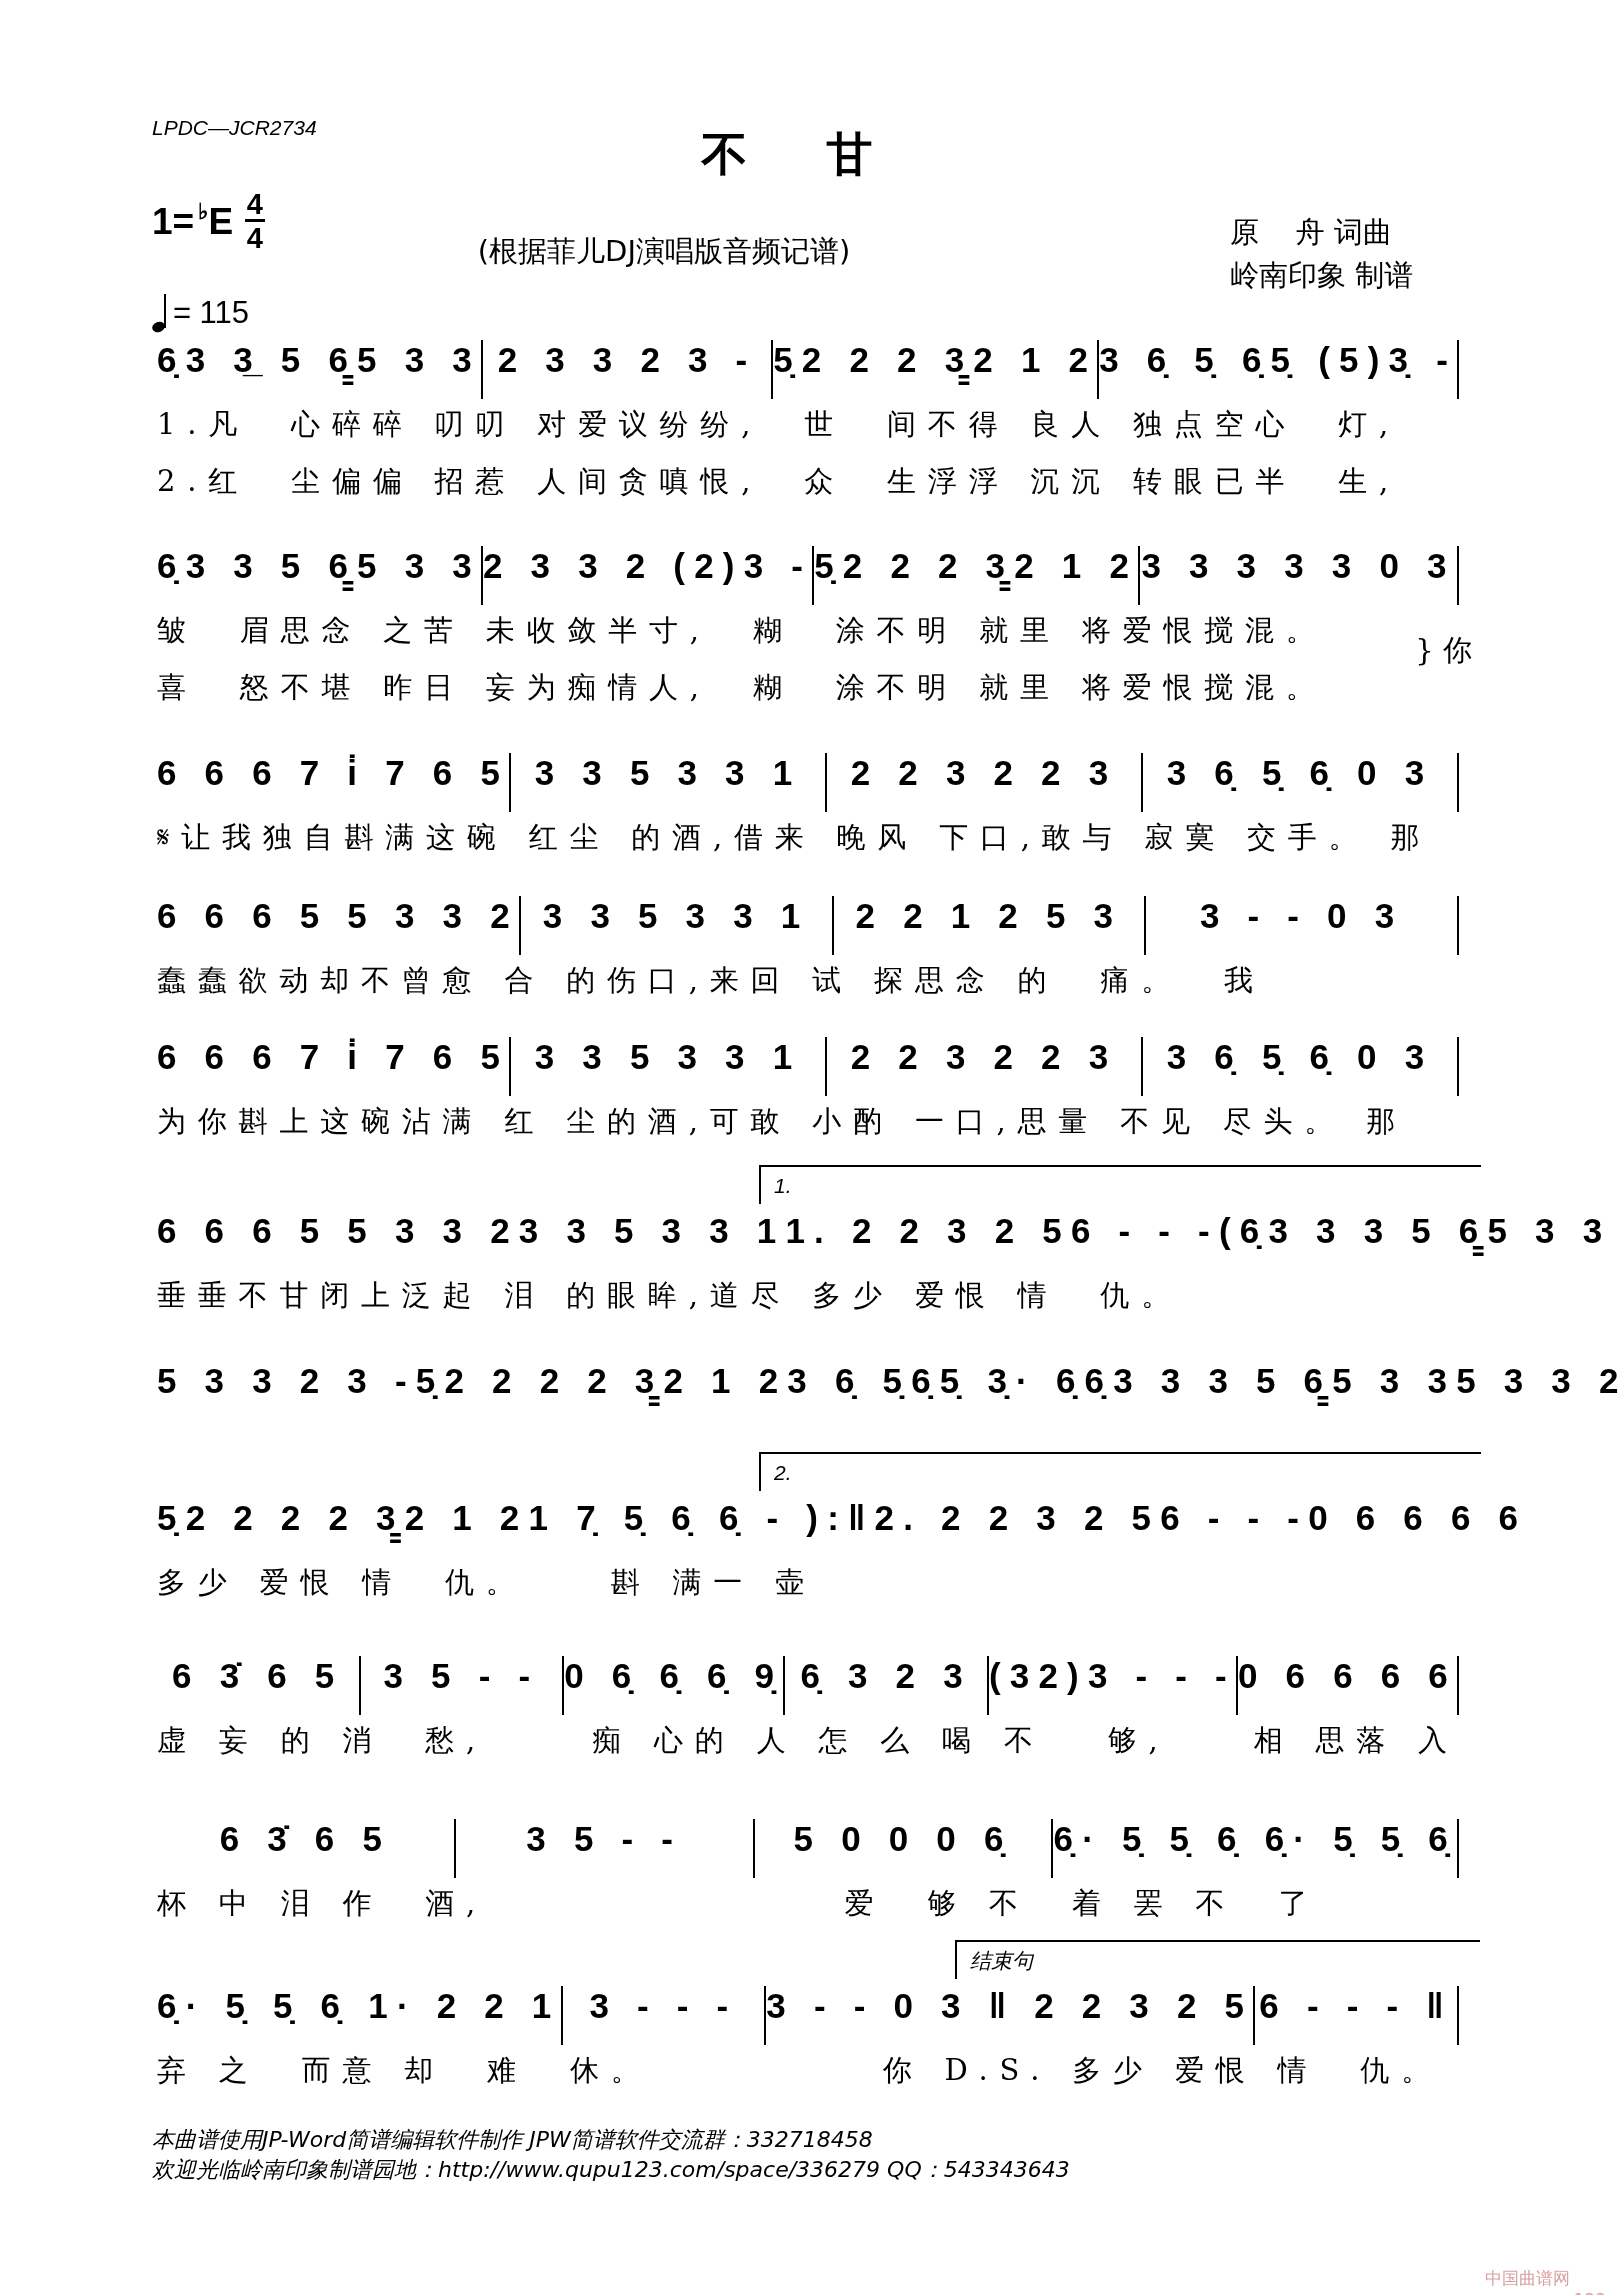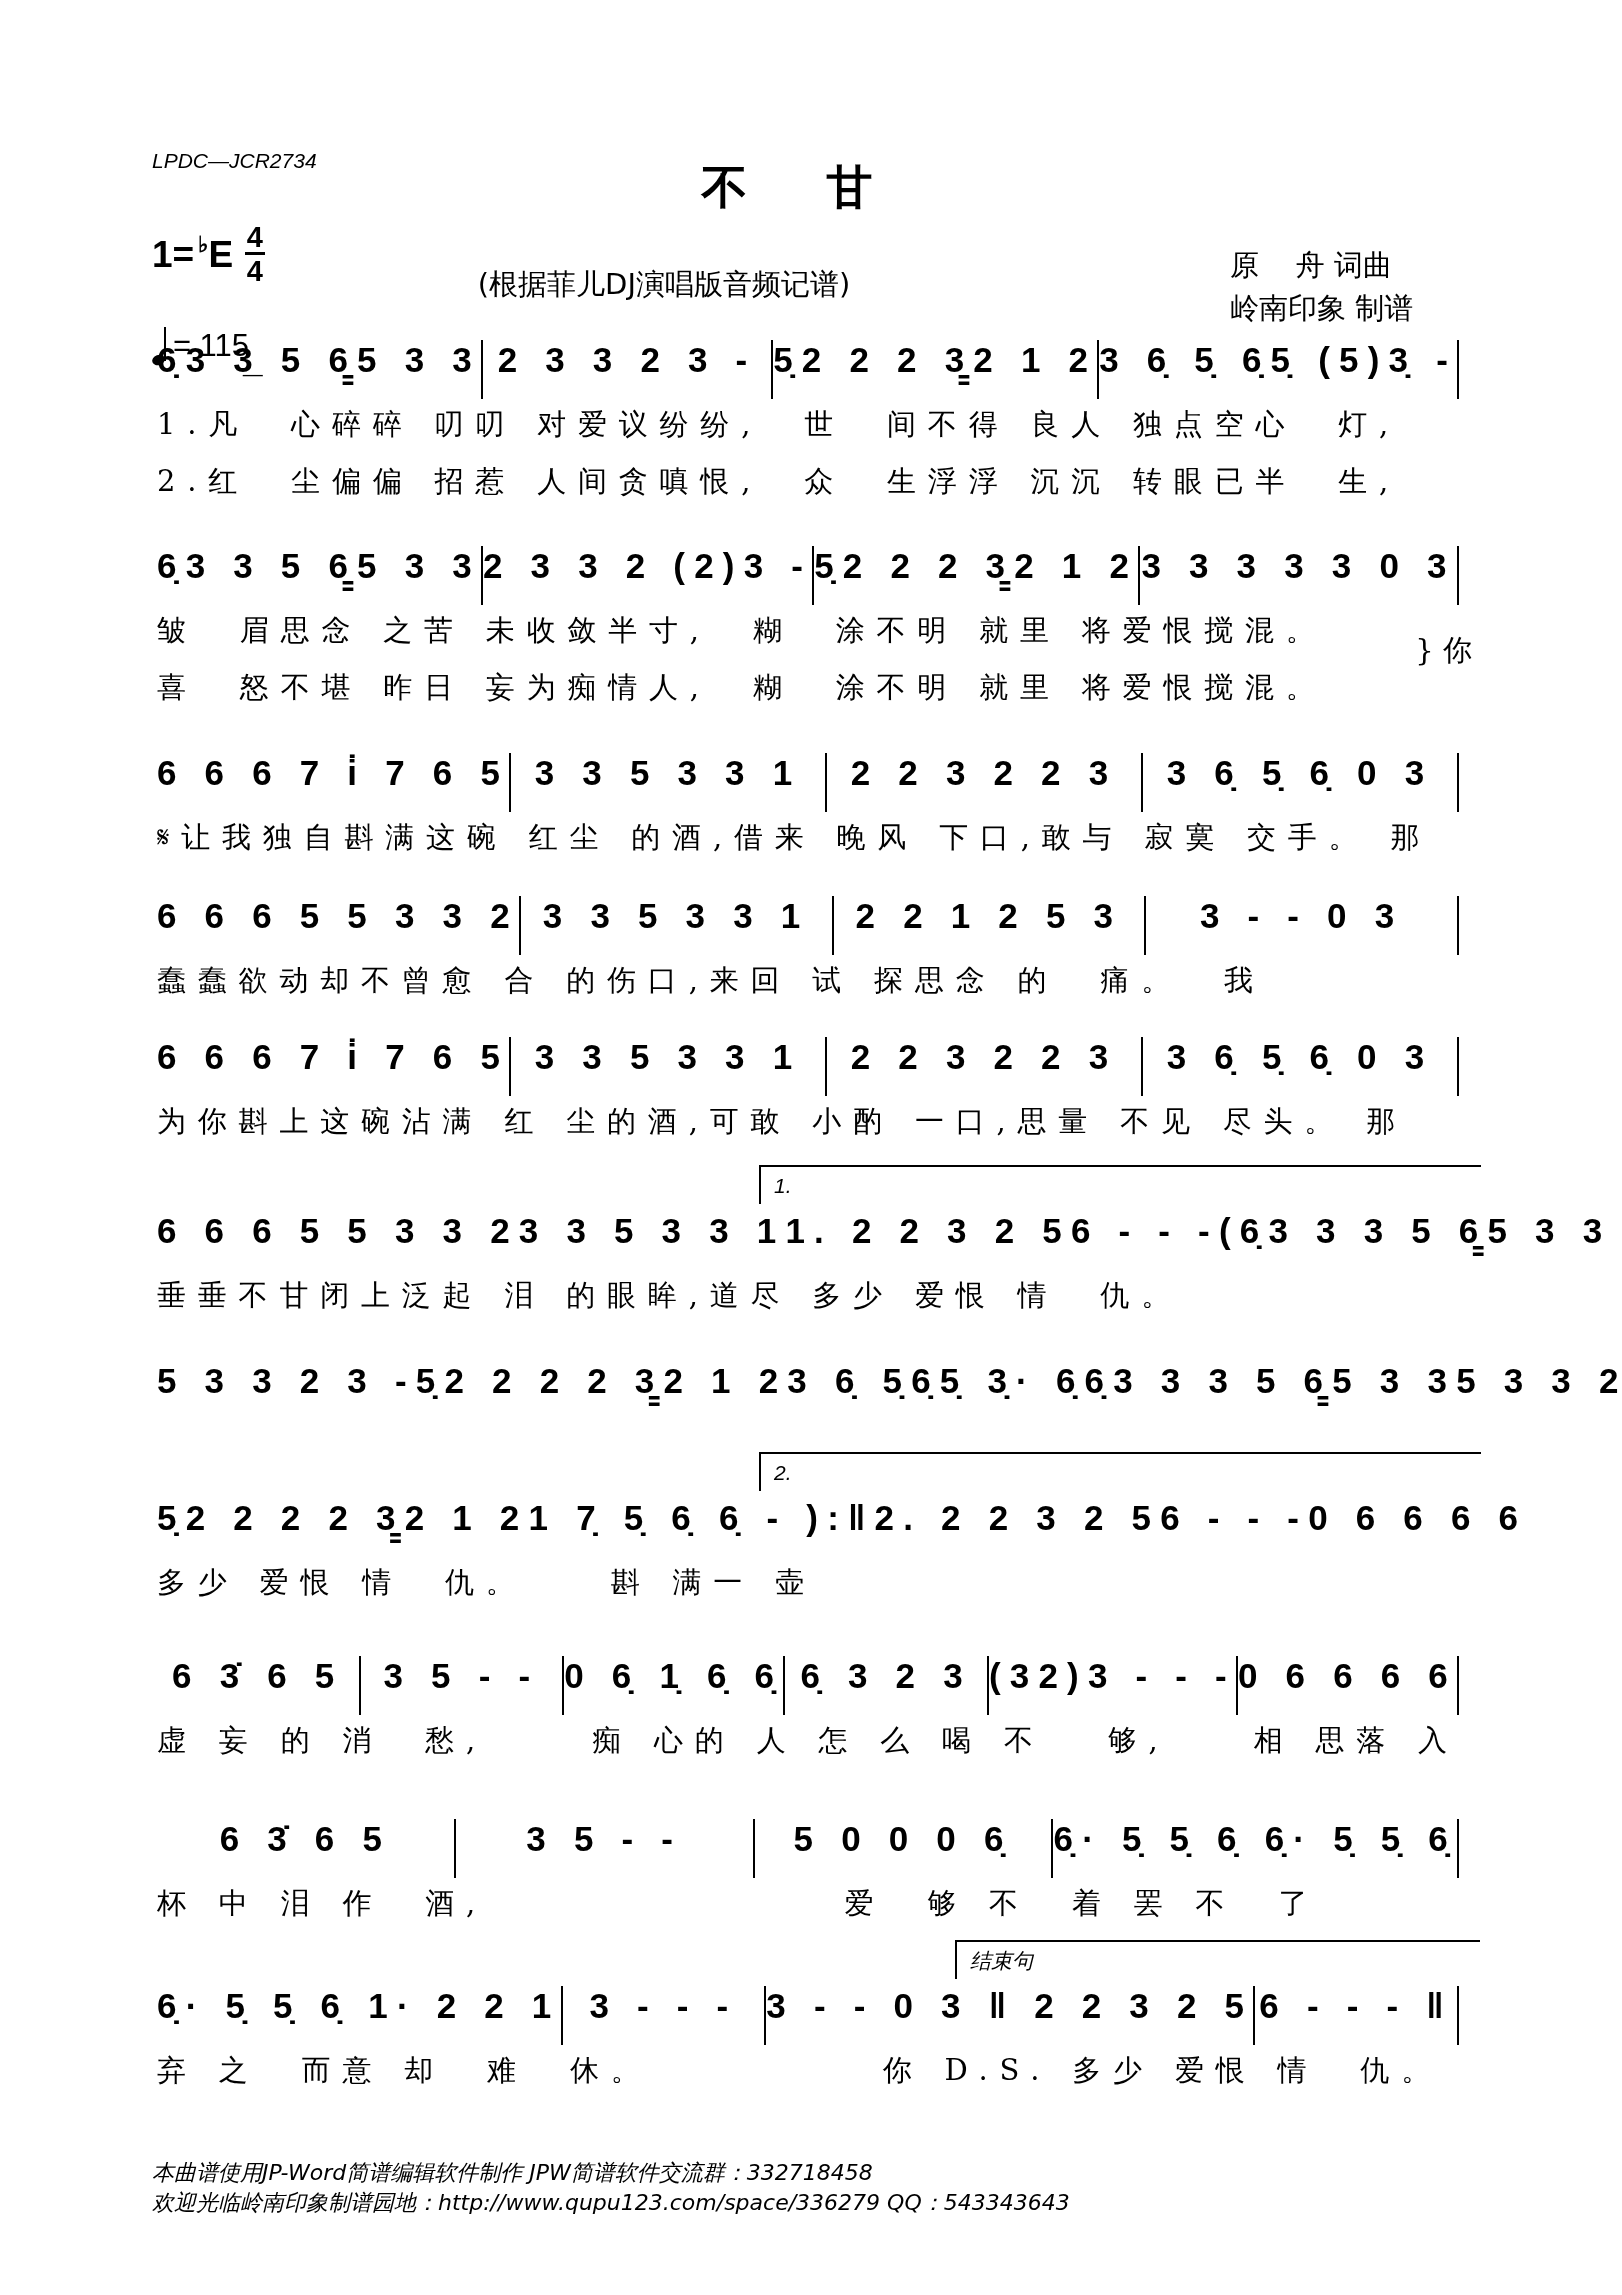--- a/index.html
+++ b/index.html
@@ -4,7 +4,7 @@
 <style>
   html, body { margin: 0; padding: 0; background: #ffffff; }
   body { width: 1623px; height: 2295px; position: relative; overflow: hidden; color: #000; }
-  .abs { position: absolute; margin-top: 33px; }
+  .abs { position: absolute; }
   .code { left: 152px; top: 116px; font: italic 21px "Liberation Sans", sans-serif; }
   .title { left: 0; width: 1542px; top: 124px; text-align: center; font: bold 46px "DejaVu Serif", serif; letter-spacing: 79px; text-indent: 79px; padding-left: 16px; }
   .key { left: 152px; top: 190px; font: bold 37px "Liberation Sans", sans-serif; display: flex; align-items: center; }

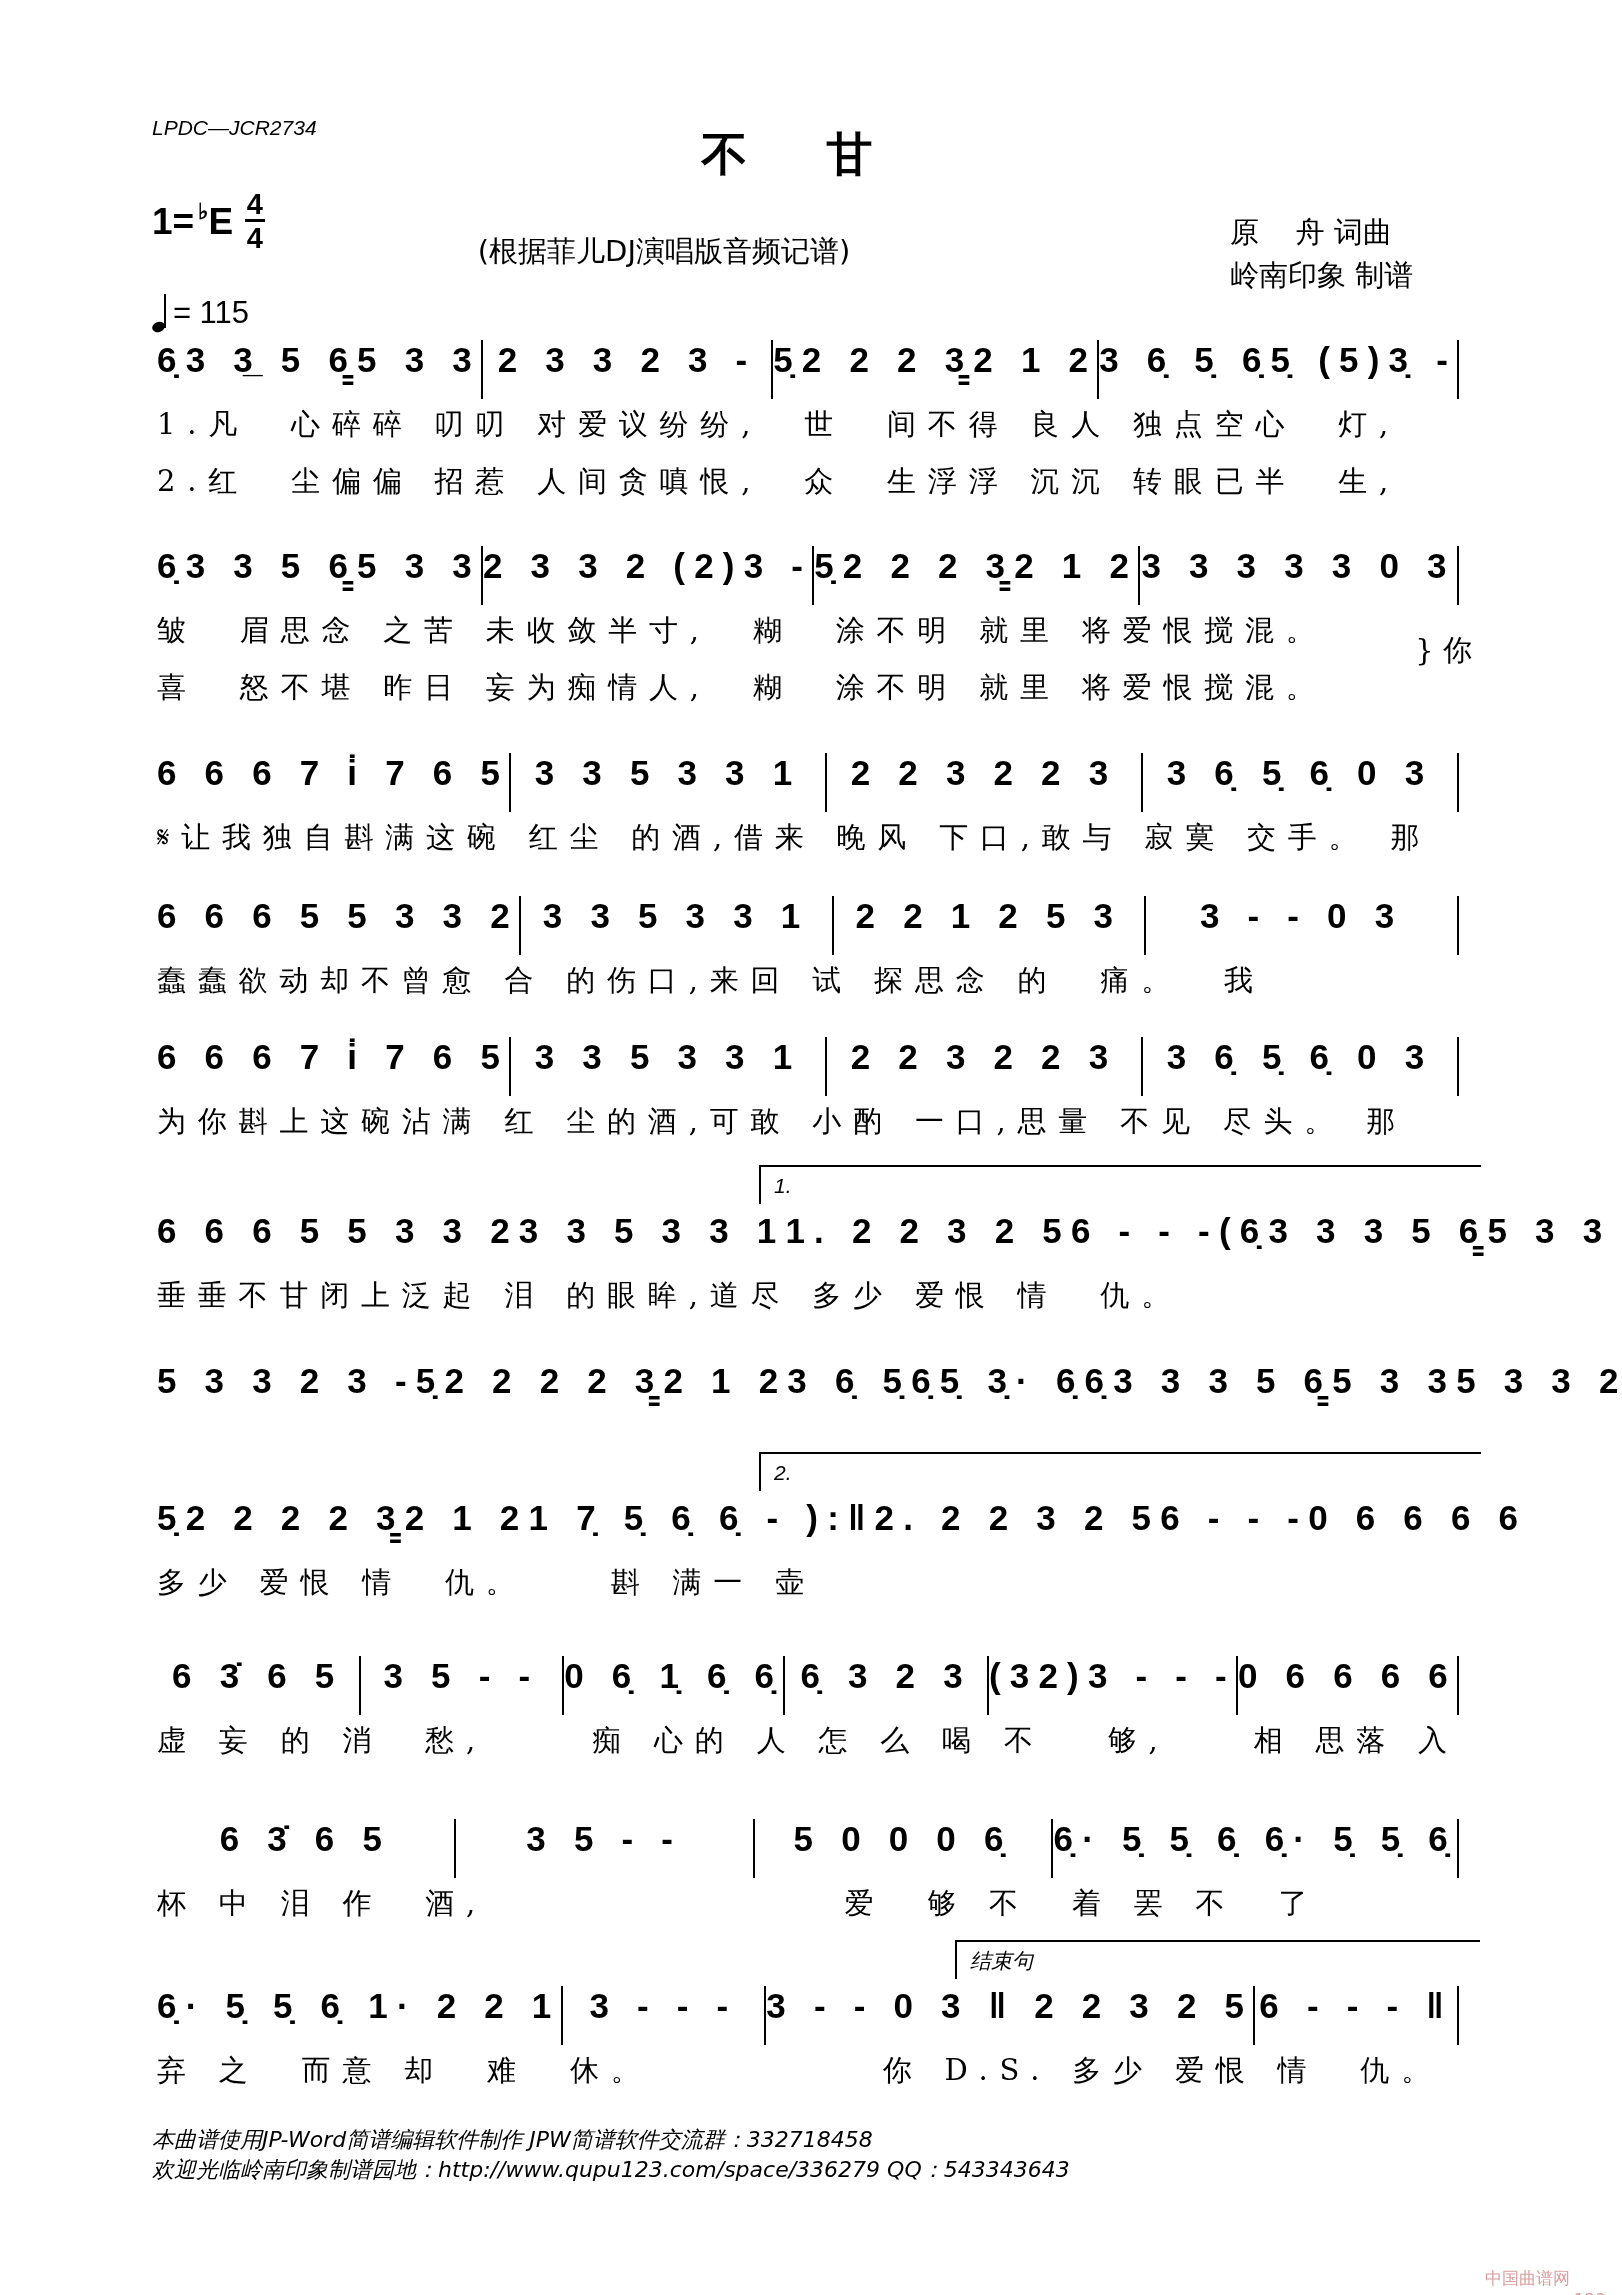--- a/index.html
+++ b/index.html
@@ -86,7 +86,7 @@
       <div class="ly">多少 爱恨 情  仇。    斟 满一 壶</div>
     </div>
     <div class="sys" style="top: 1656px;">
-      <div class="notes"><div class="m">6 3̇ 6 5</div><div class="b"></div><div class="m">3 5 - -</div><div class="b"></div><div class="m">0 6̣ 1̣ 6̣ 6̣</div><div class="b"></div><div class="m">6̣ 3 2 3</div><div class="b"></div><div class="m">(32)3 - - -</div><div class="b"></div><div class="m">0 6 6 6 6</div><div class="b"></div></div>
+      <div class="notes"><div class="m">6 3̇ 6 5</div><div class="b"></div><div class="m">3 5 - -</div><div class="b"></div><div class="m">0 6̣ 6̣ 6̣ 9̣</div><div class="b"></div><div class="m">6̣ 3 2 3</div><div class="b"></div><div class="m">(32)3 - - -</div><div class="b"></div><div class="m">0 6 6 6 6</div><div class="b"></div></div>
       <div class="ly">虚 妄 的 消  愁,     痴 心的 人 怎 么 喝 不   够,    相 思落 入</div>
     </div>
     <div class="sys" style="top: 1819px;">

